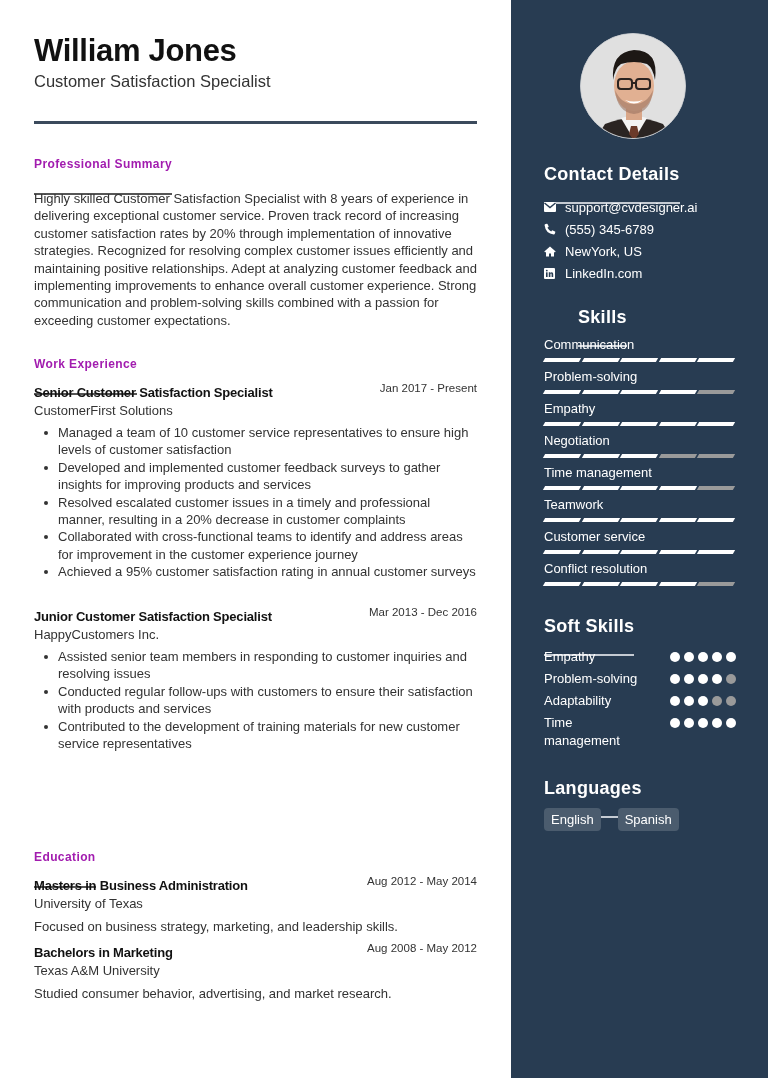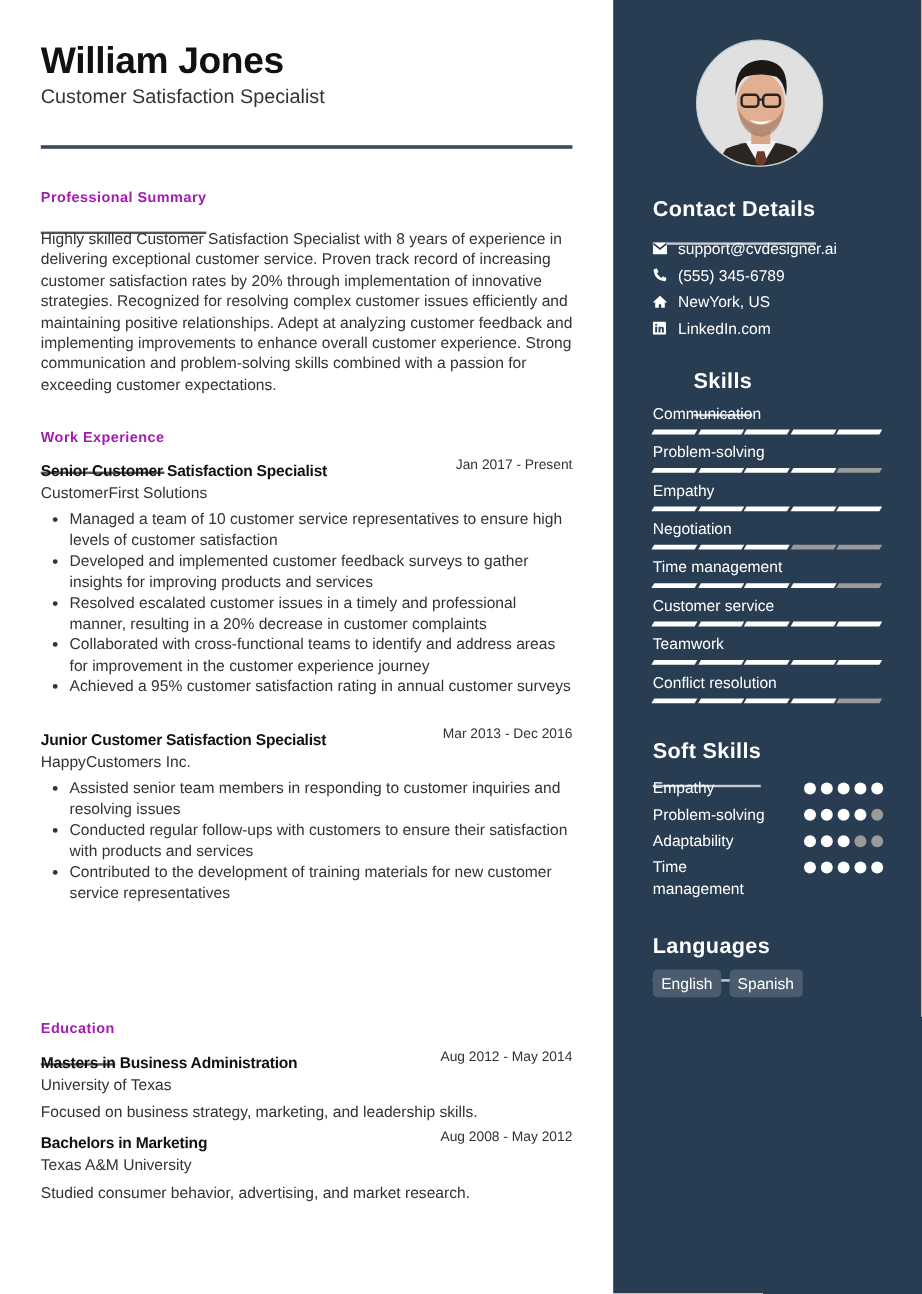--- a/index.html
+++ b/index.html
@@ -240,17 +240,17 @@
           </div>
       </div>
       <div class="skill">
+        <div class="skill-name">Teamwork</div>
+        <div class="skill-bar">
+            <span class="seg"></span>
+            <span class="seg"></span>
+            <span class="seg"></span>
+            <span class="seg"></span>
+            <span class="seg"></span>
+          </div>
+      </div>
+      <div class="skill">
         <div class="skill-name">Customer service</div>
-        <div class="skill-bar">
-            <span class="seg"></span>
-            <span class="seg"></span>
-            <span class="seg"></span>
-            <span class="seg"></span>
-            <span class="seg"></span>
-          </div>
-      </div>
-      <div class="skill">
-        <div class="skill-name">Teamwork</div>
         <div class="skill-bar">
             <span class="seg"></span>
             <span class="seg"></span>

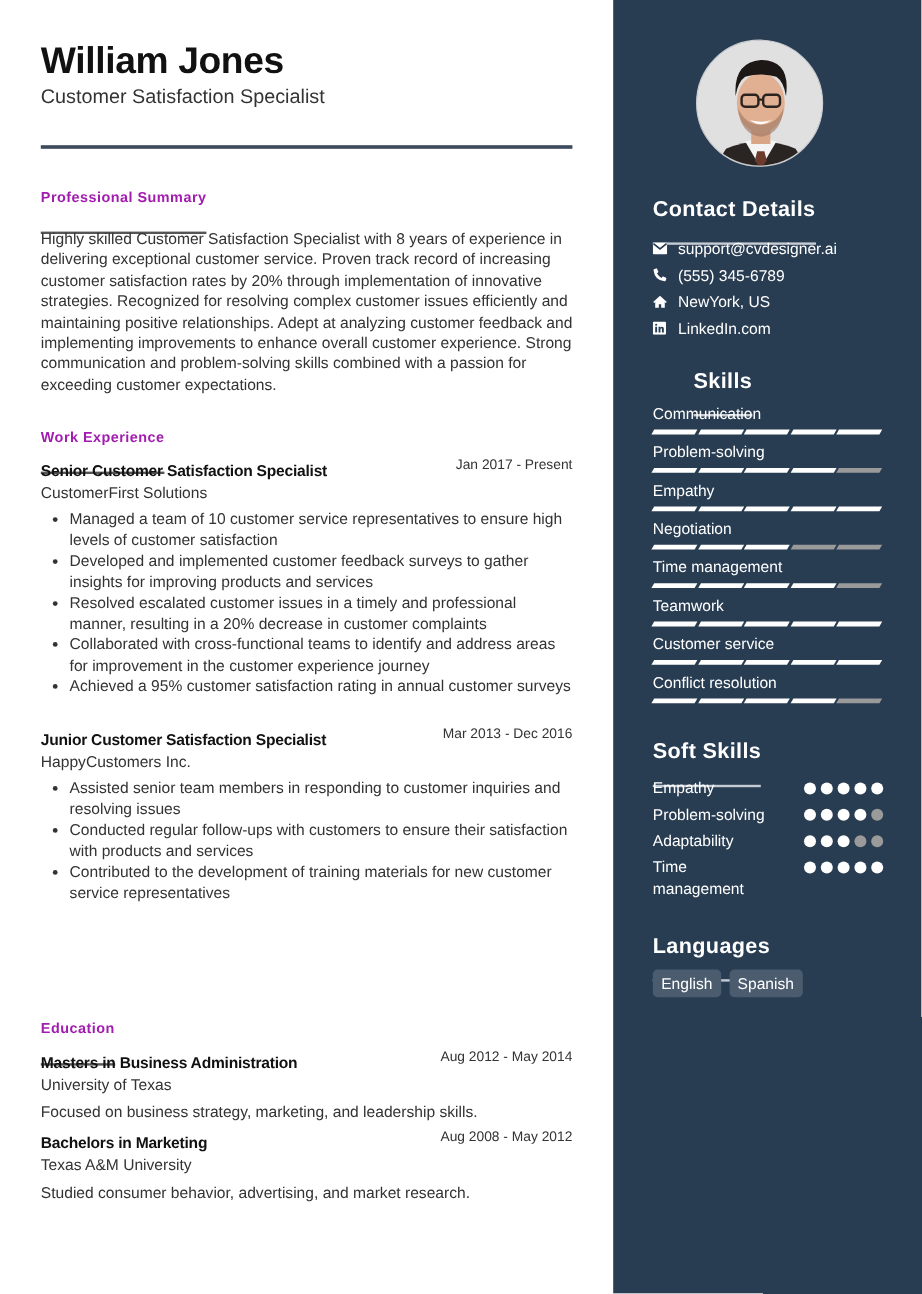--- a/index.html
+++ b/index.html
@@ -53,7 +53,7 @@
   .dot { width: 10px; height: 10px; border-radius: 50%; background: #fff; }
   .dot.off { background: #9a9a9a; }
 
-  .langs { position: absolute; left: 33px; top: 808px; display: flex; gap: 7px; }
+  .langs { position: absolute; left: 33px; top: 808px; display: flex; gap: 17px; }
   .lang { background: #4b5c6e; color: #fff; font-size: 13px; padding: 0 7px; height: 23px; line-height: 23px; border-radius: 4px; }
 </style>
 </head>

